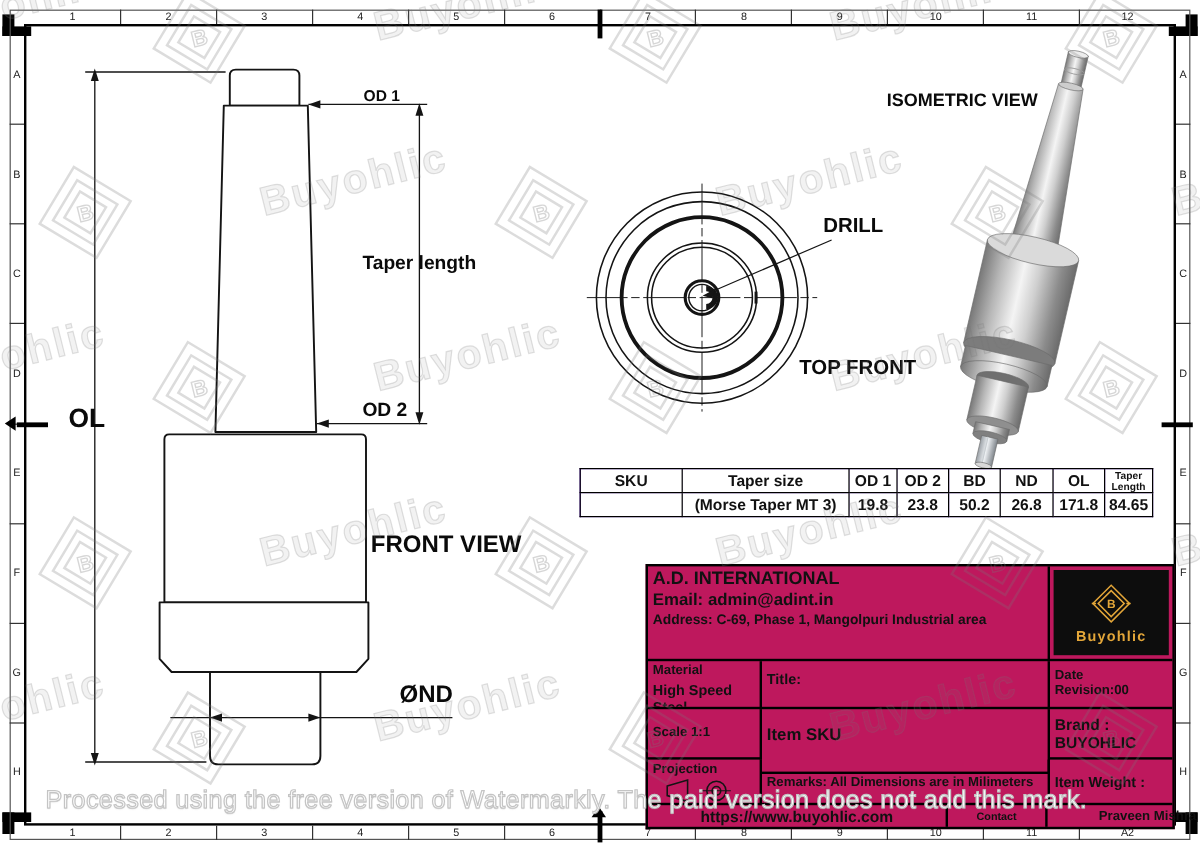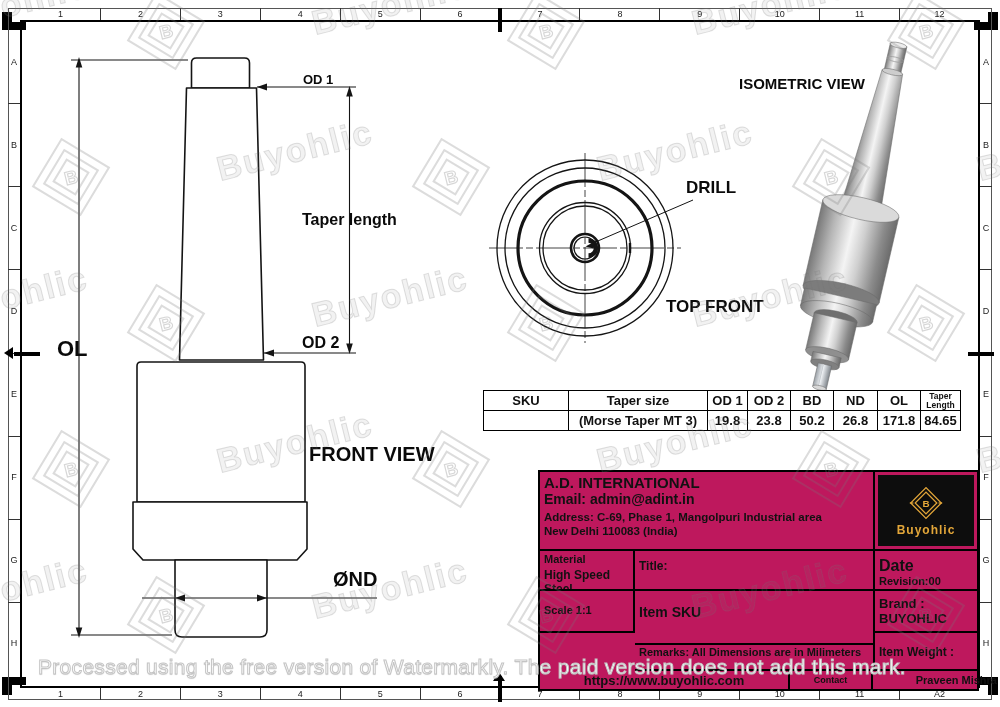--- a/index.html
+++ b/index.html
@@ -261,7 +261,6 @@
       <div style="font-size:15px;line-height:1.15;">A.D. INTERNATIONAL</div>
       <div style="font-size:14px;line-height:1.2;">Email: admin@adint.in</div>
       <div style="font-size:11.5px;line-height:1.25;margin-top:2px;">Address: C-69, Phase 1, Mangolpuri Industrial area</div>
-      <div style="font-size:11.5px;line-height:1.25;">New Delhi 110083 (India)</div>
     </div>
     <div class="tb-cell no-r" style="left:335px;top:0;width:102px;height:79px;padding:0;">
       <div class="logo-box">

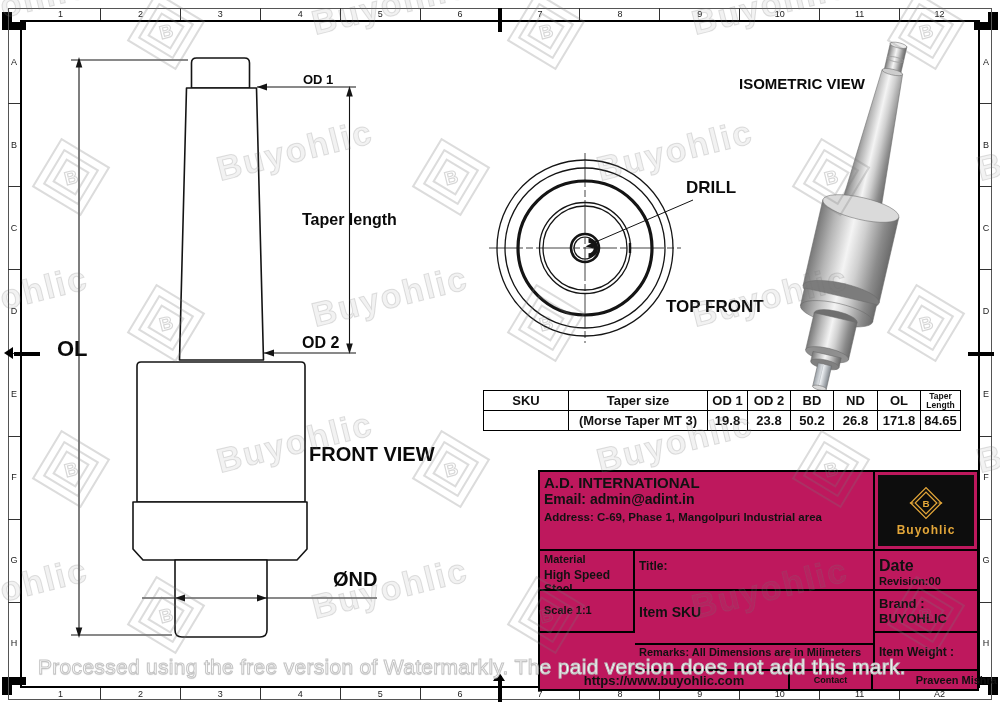--- a/index.html
+++ b/index.html
@@ -284,7 +284,7 @@
       <div style="font-size:12px;margin-top:6px;">Title:</div>
     </div>
     <div class="tb-cell no-r" style="left:335px;top:79px;width:102px;height:40px;">
-      <div style="font-size:16px;margin-top:4px;">Date</div>
+      <div style="font-size:11px;margin-top:4px;">Date</div>
       <div style="font-size:11px;">Revision:00</div>
     </div>
     <div class="tb-cell" style="left:0;top:119px;width:95px;height:42px;">

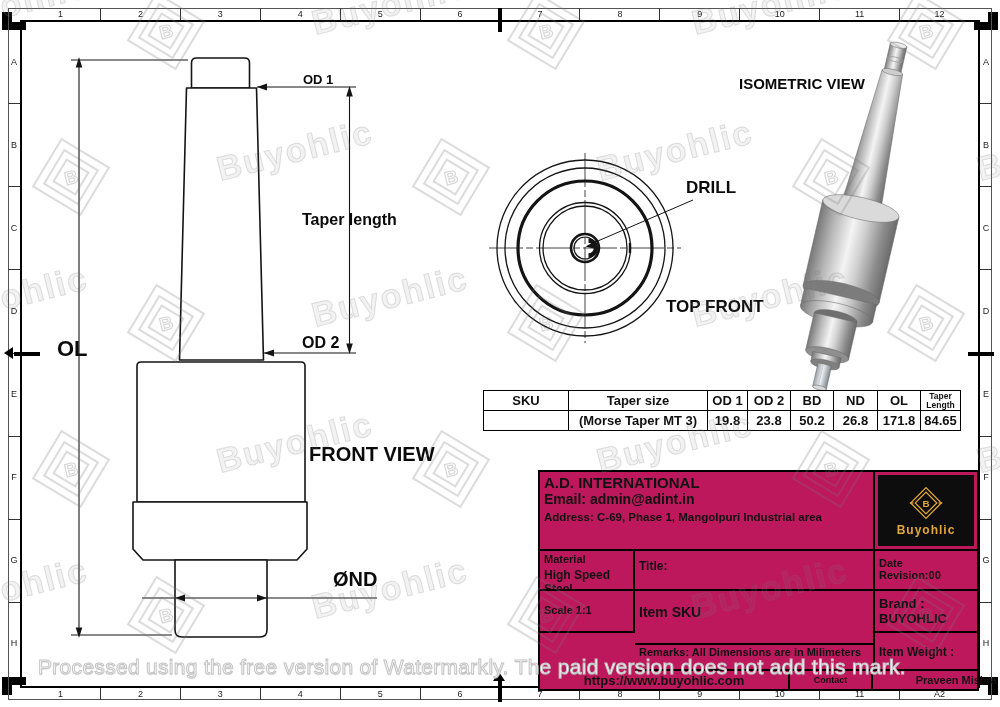--- a/index.html
+++ b/index.html
@@ -297,6 +297,17 @@
       <div style="font-size:13px;margin-top:3px;">Brand :</div>
       <div style="font-size:13px;">BUYOHLIC</div>
     </div>
+    <div class="tb-cell" style="left:0;top:161px;width:95px;height:38px;">
+      <div style="font-size:11px;">Projection</div>
+      <svg width="62" height="22" viewBox="0 0 62 22" style="margin:1px 0 0 10px;">
+        <g fill="none" stroke="#141414" stroke-width="1.3">
+          <polygon points="2,7 19,2 19,20 2,15"></polygon>
+          <circle cx="43" cy="11" r="8"></circle>
+          <circle cx="43" cy="11" r="3.6"></circle>
+          <line x1="31" y1="11" x2="55" y2="11" stroke-width="0.9"></line>
+        </g>
+      </svg>
+    </div>
     <div class="tb-cell" style="left:95px;top:161px;width:240px;height:38px;">
       <div style="font-size:11px;margin-top:11px;">Remarks: All Dimensions are in Milimeters</div>
     </div>

